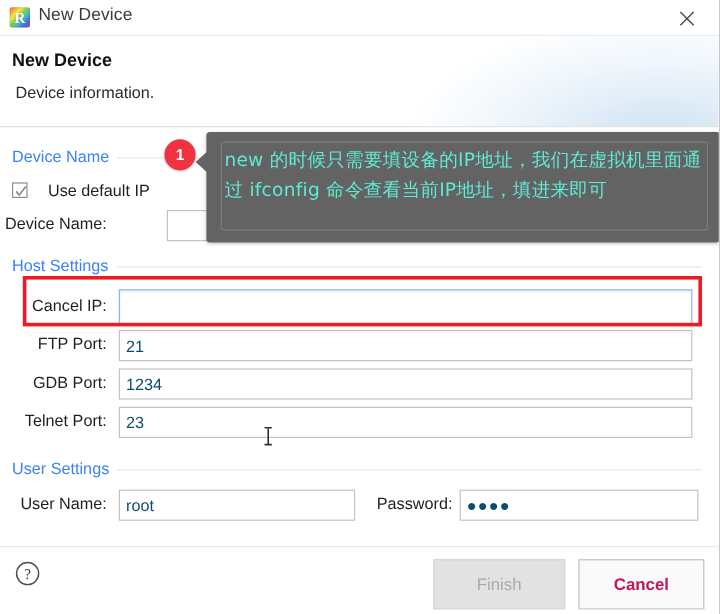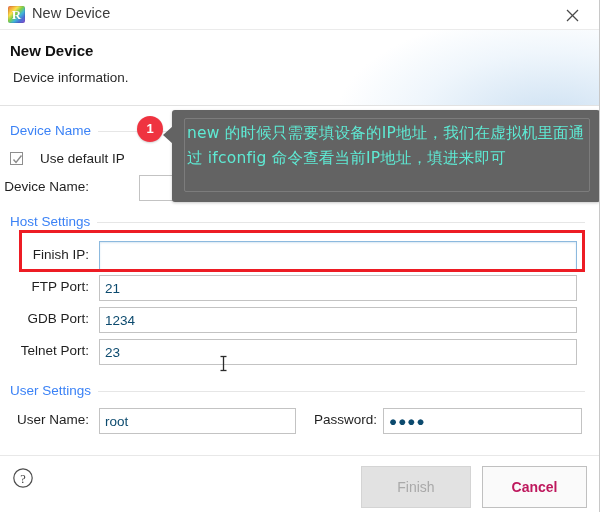--- a/index.html
+++ b/index.html
@@ -340,7 +340,7 @@
     <div class="group-label" style="left:10px; top:107px;">Host Settings</div>
     <div class="group-rule" style="left:10px; top:115px; width:575px;"></div>
 
-    <div class="field-label" style="left:0px; top:140px; width:89px;">Finish IP:</div>
+    <div class="field-label" style="left:0px; top:140px; width:89px;">Cancel IP:</div>
     <input class="text-input focused" style="left: 99px; top: 134px; width: 478px; height: 30px; line-height: 28px;" type="text" value="">
 
     <div class="field-label" style="left:0px; top:172px; width:89px;">FTP Port:</div>

